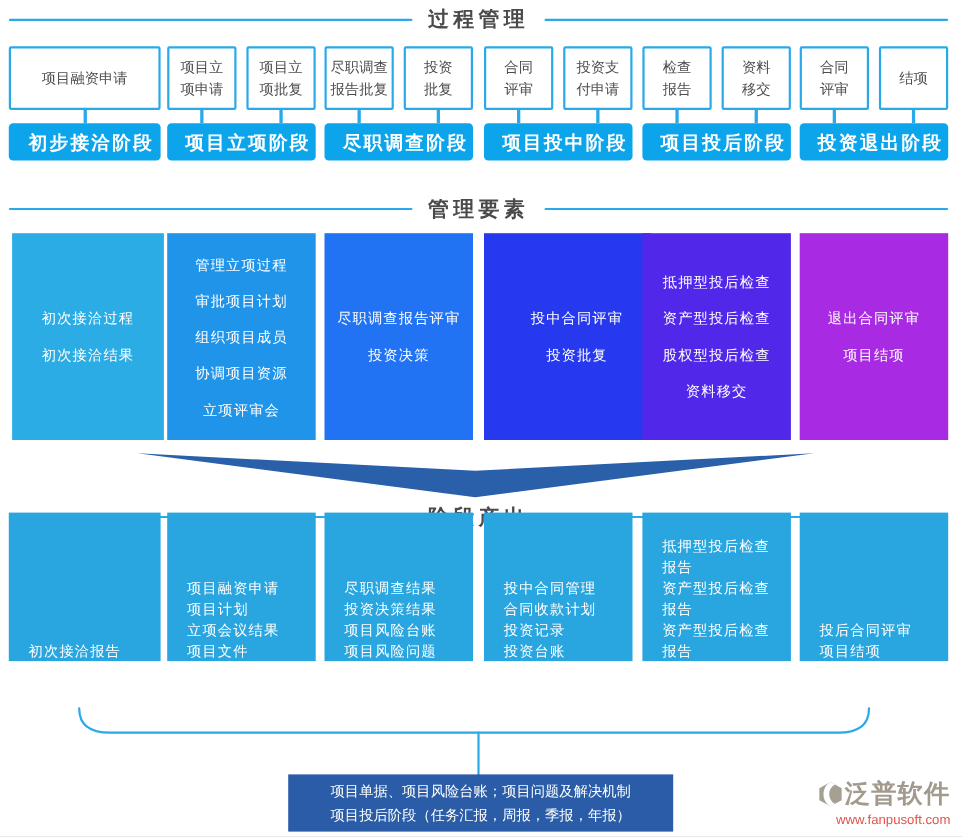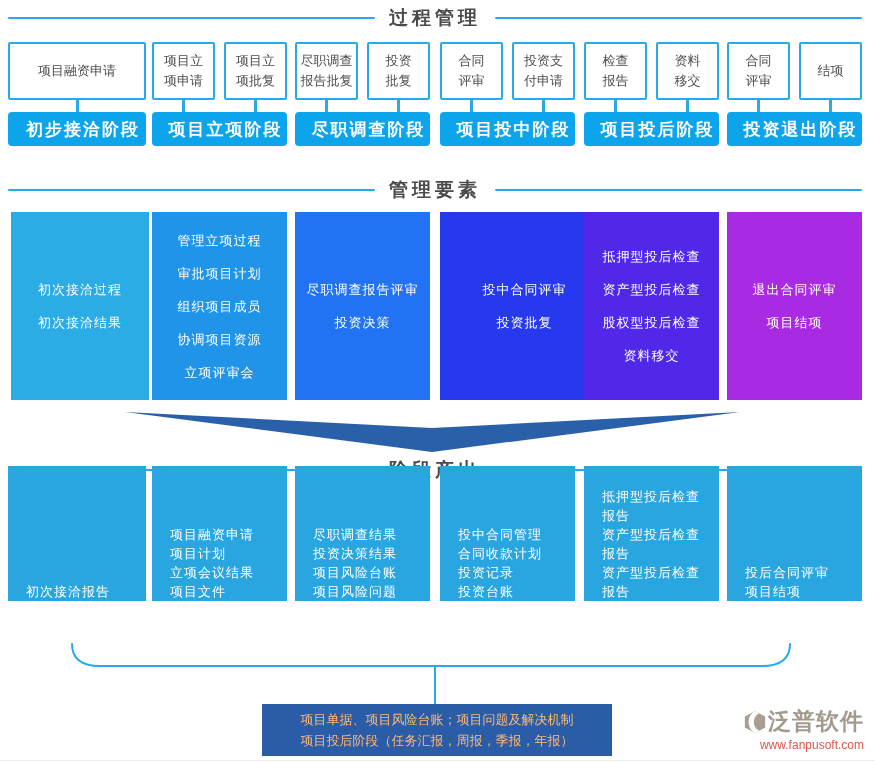--- a/index.html
+++ b/index.html
@@ -44,7 +44,7 @@
 
   
   .summary-box{position:absolute;left:262px;top:704px;width:350px;height:52px;
-               background:var(--summary-bg);color:#fdba74;display:flex;flex-direction:column;
+               background:var(--summary-bg);color:#ffffff;display:flex;flex-direction:column;
                justify-content:center;align-items:center;text-align:center;}
   .summary-line{font-size:13px;line-height:21px;white-space:nowrap;}
 

